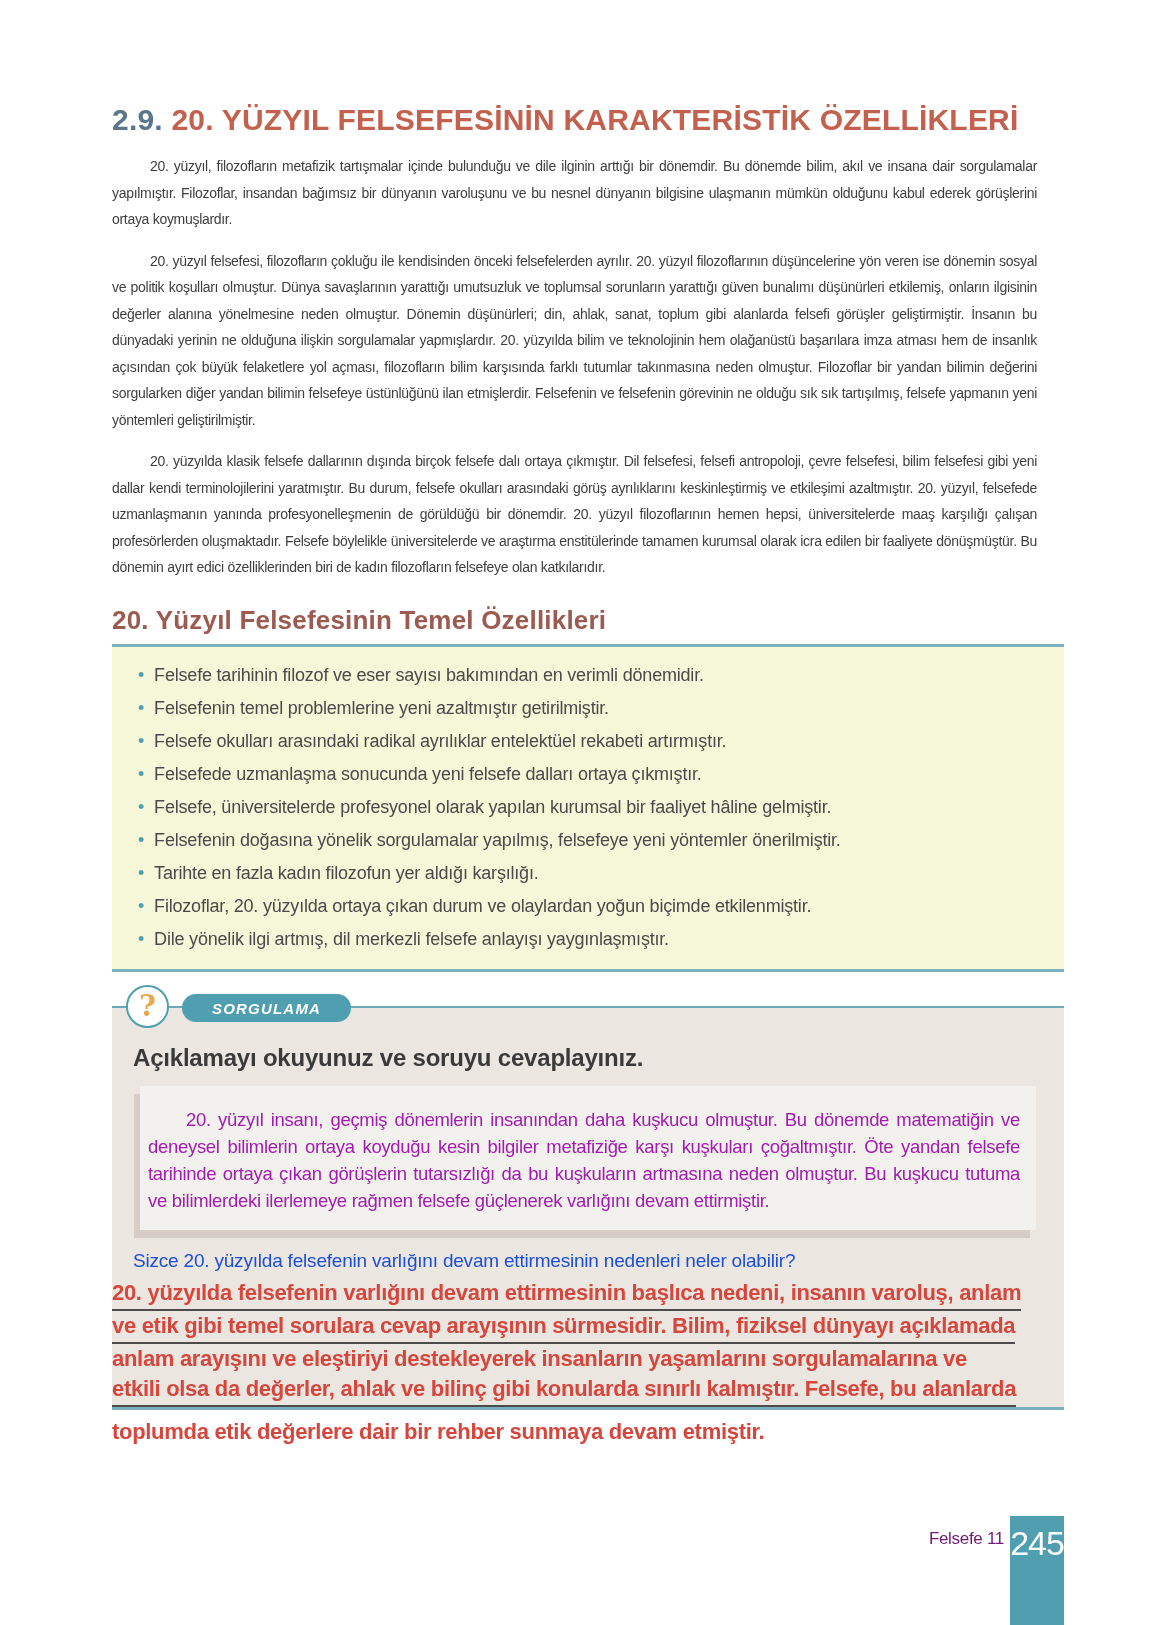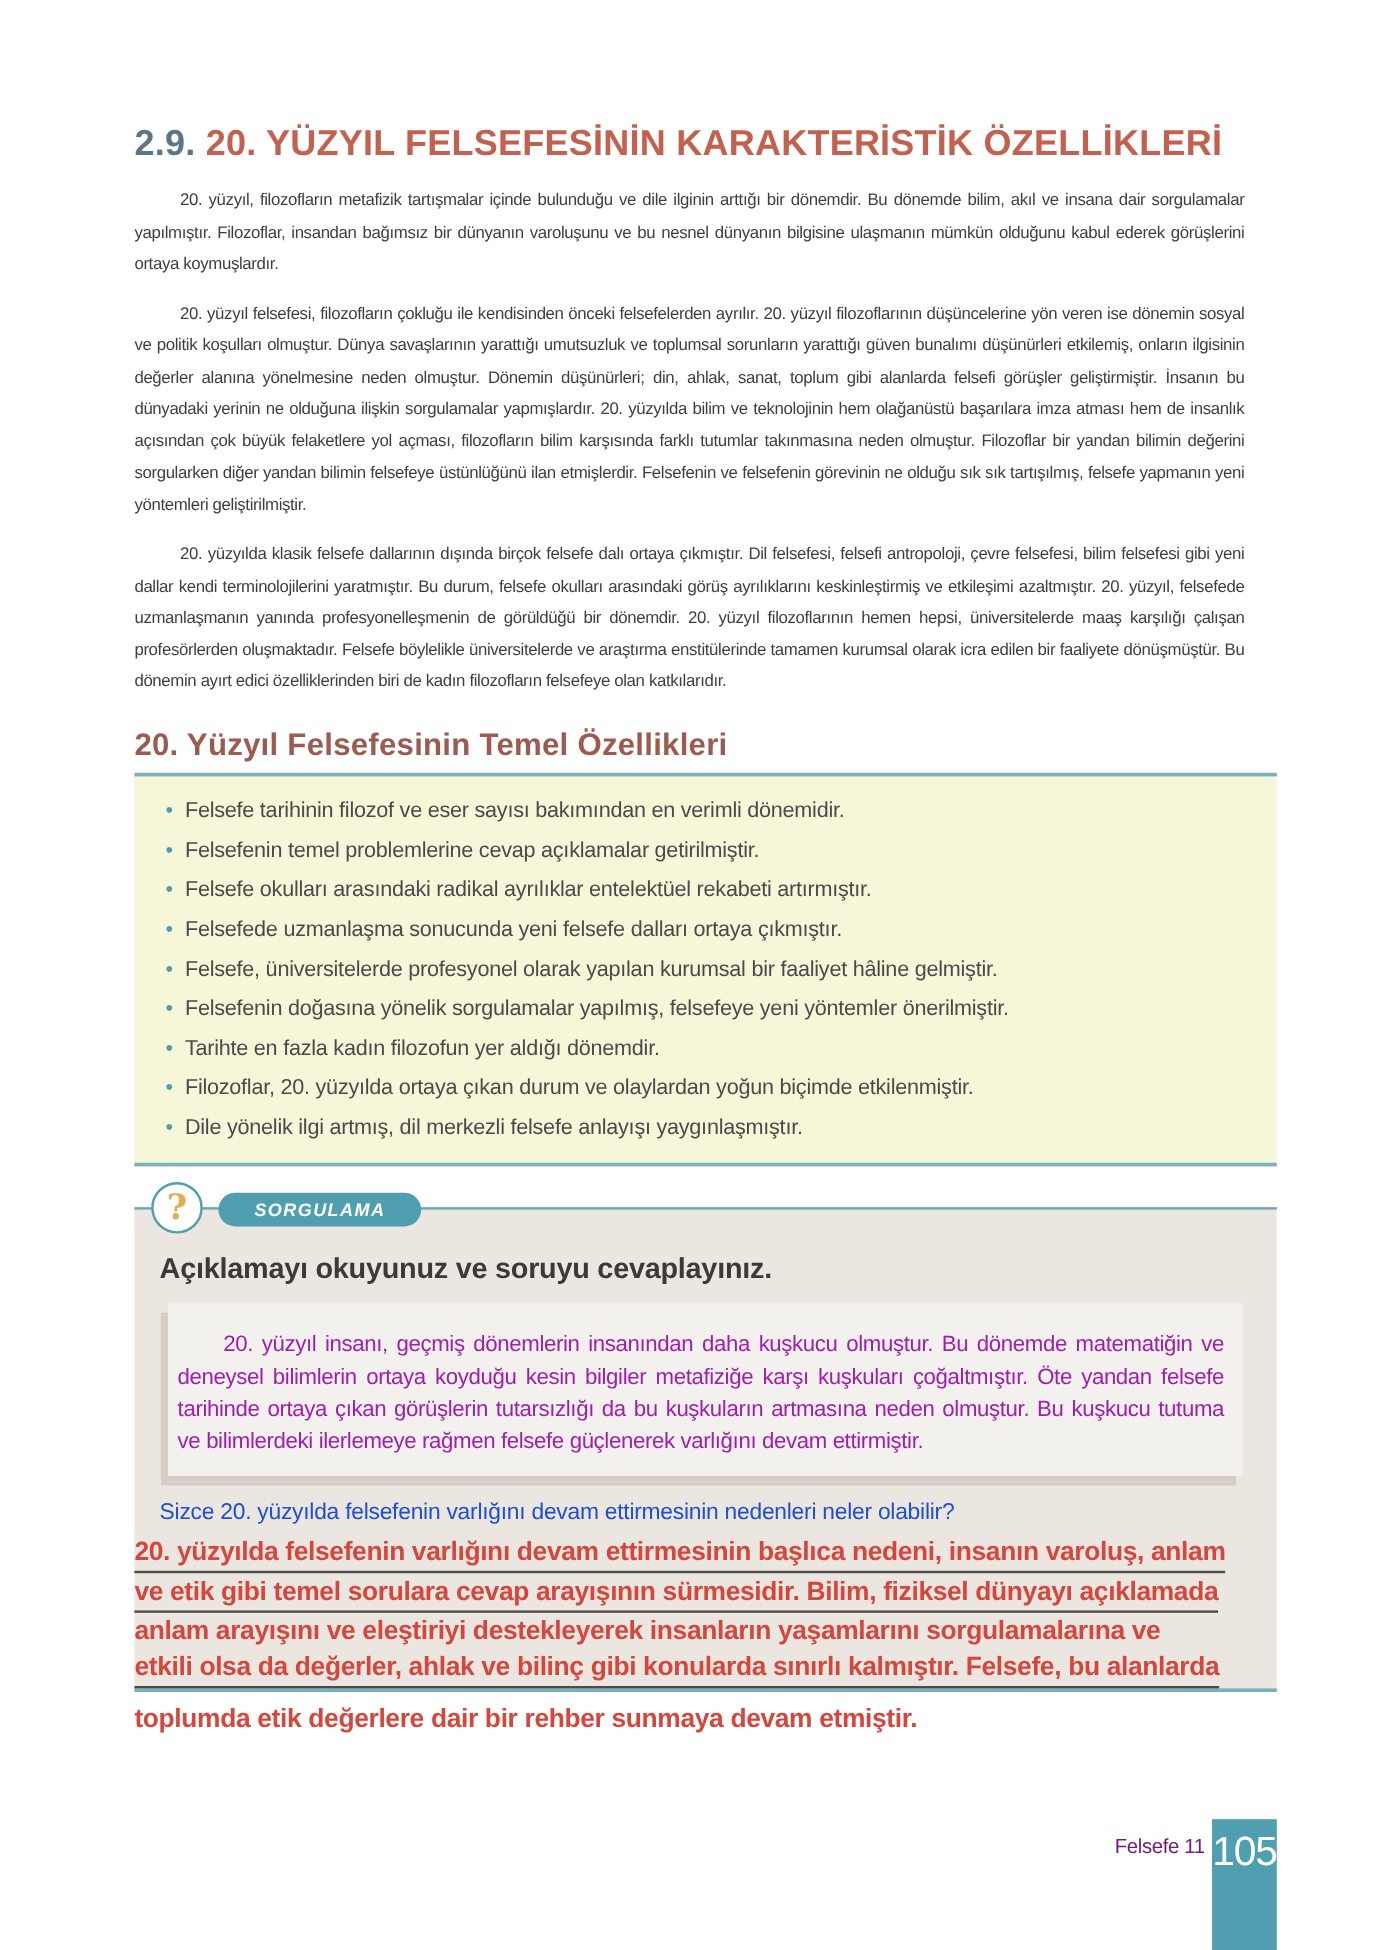--- a/index.html
+++ b/index.html
@@ -93,7 +93,7 @@
       </div>
       <div class="bullet-row">
         <span class="bullet-dot">•</span>
-        <span>Felsefenin temel problemlerine cevap açıklamalar getirilmiştir.</span>
+        <span>Felsefenin temel problemlerine yeni azaltmıştır getirilmiştir.</span>
       </div>
       <div class="bullet-row">
         <span class="bullet-dot">•</span>

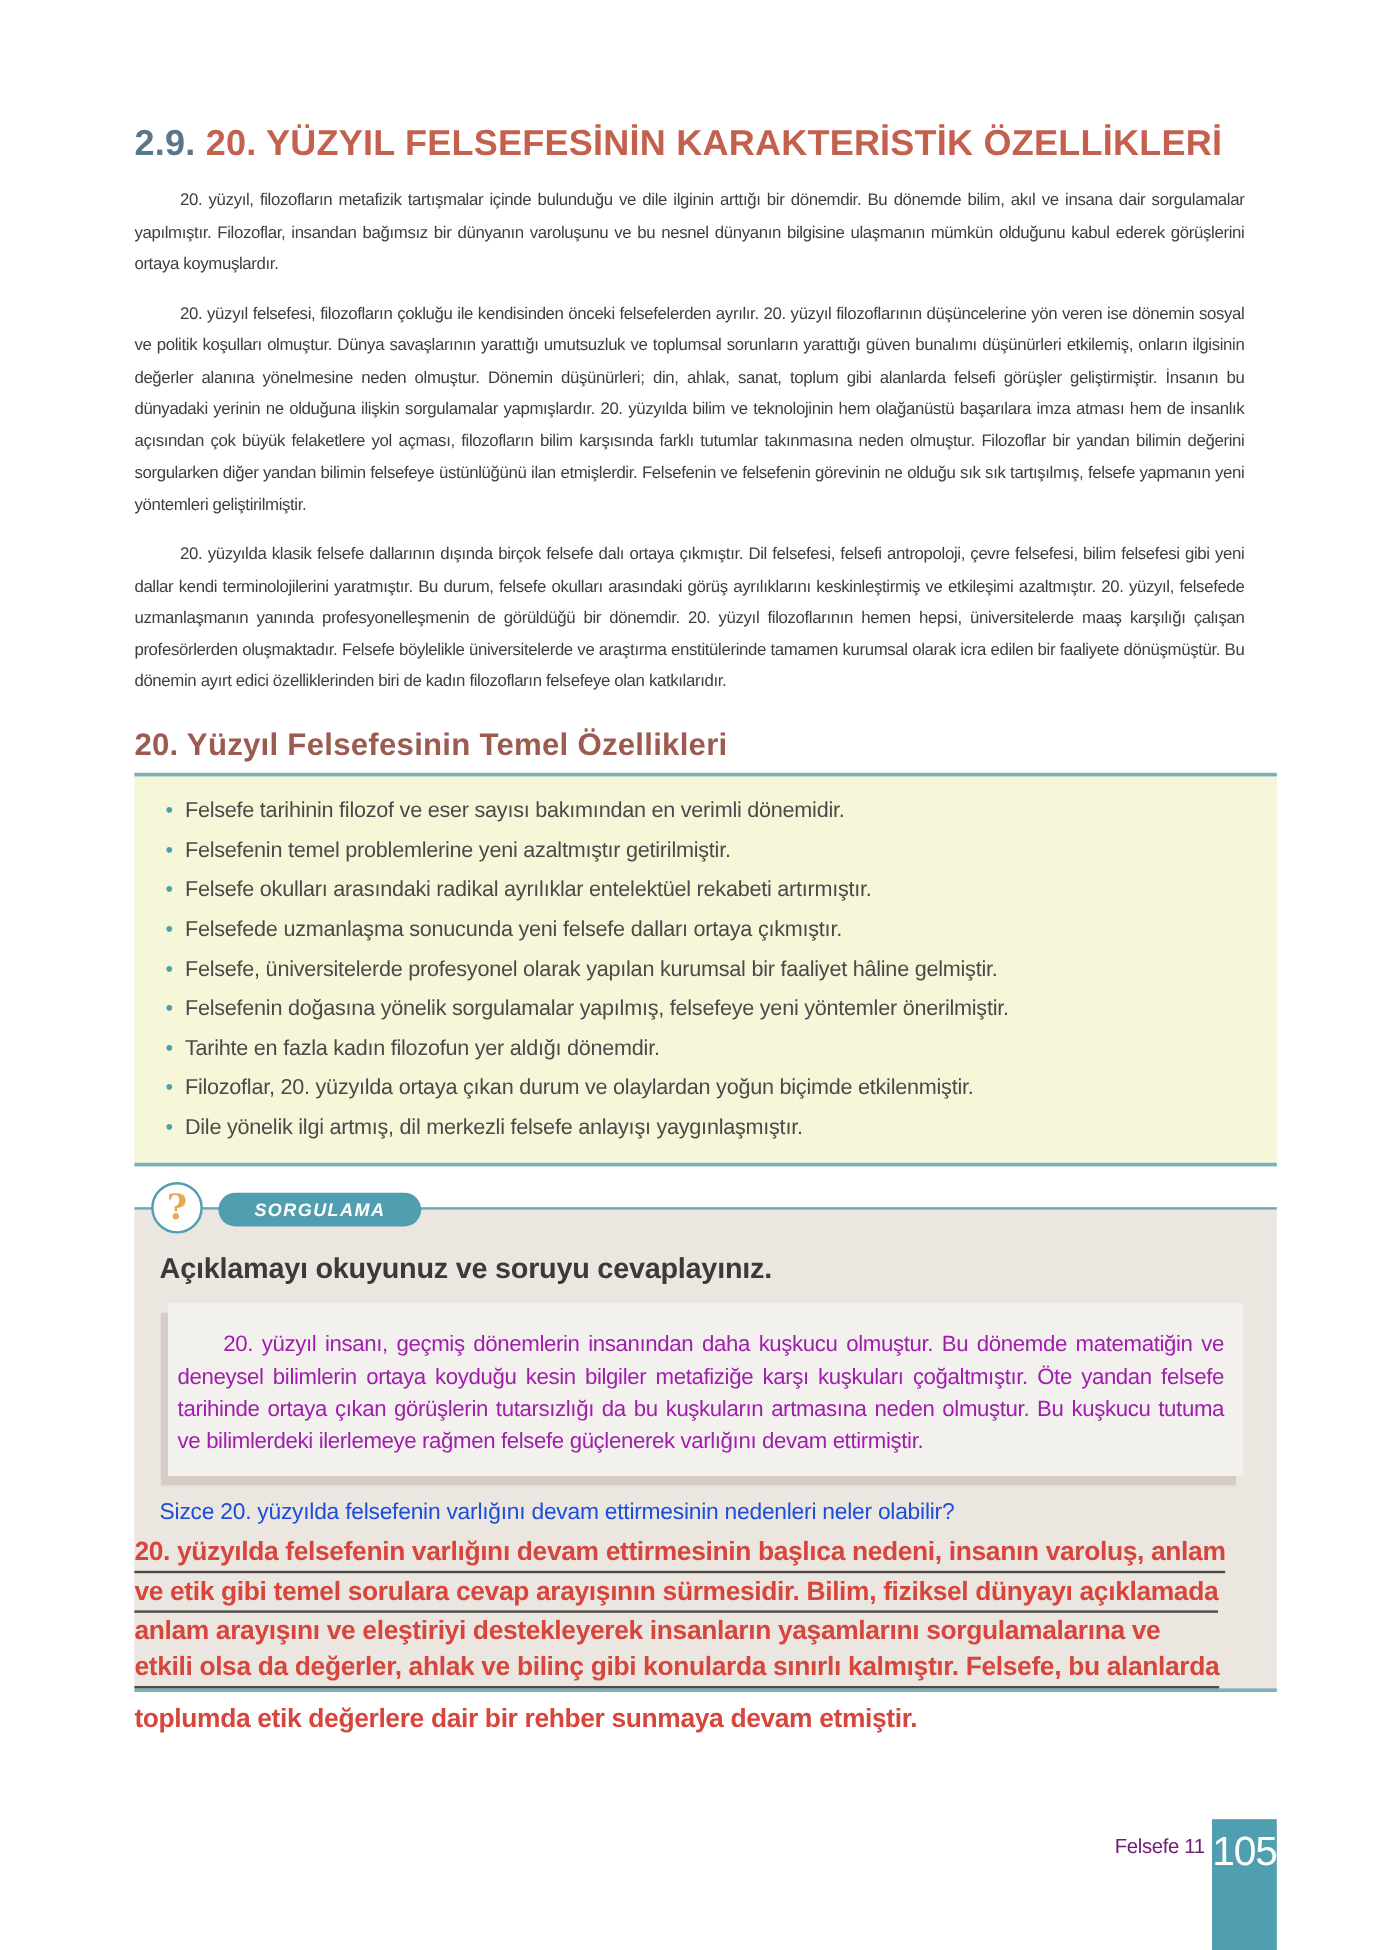--- a/index.html
+++ b/index.html
@@ -113,7 +113,7 @@
       </div>
       <div class="bullet-row">
         <span class="bullet-dot">•</span>
-        <span>Tarihte en fazla kadın filozofun yer aldığı dönemdir.</span>
+        <span>Tarihte en fazla kadın filozofun yer aldığı karşılığı.</span>
       </div>
       <div class="bullet-row">
         <span class="bullet-dot">•</span>

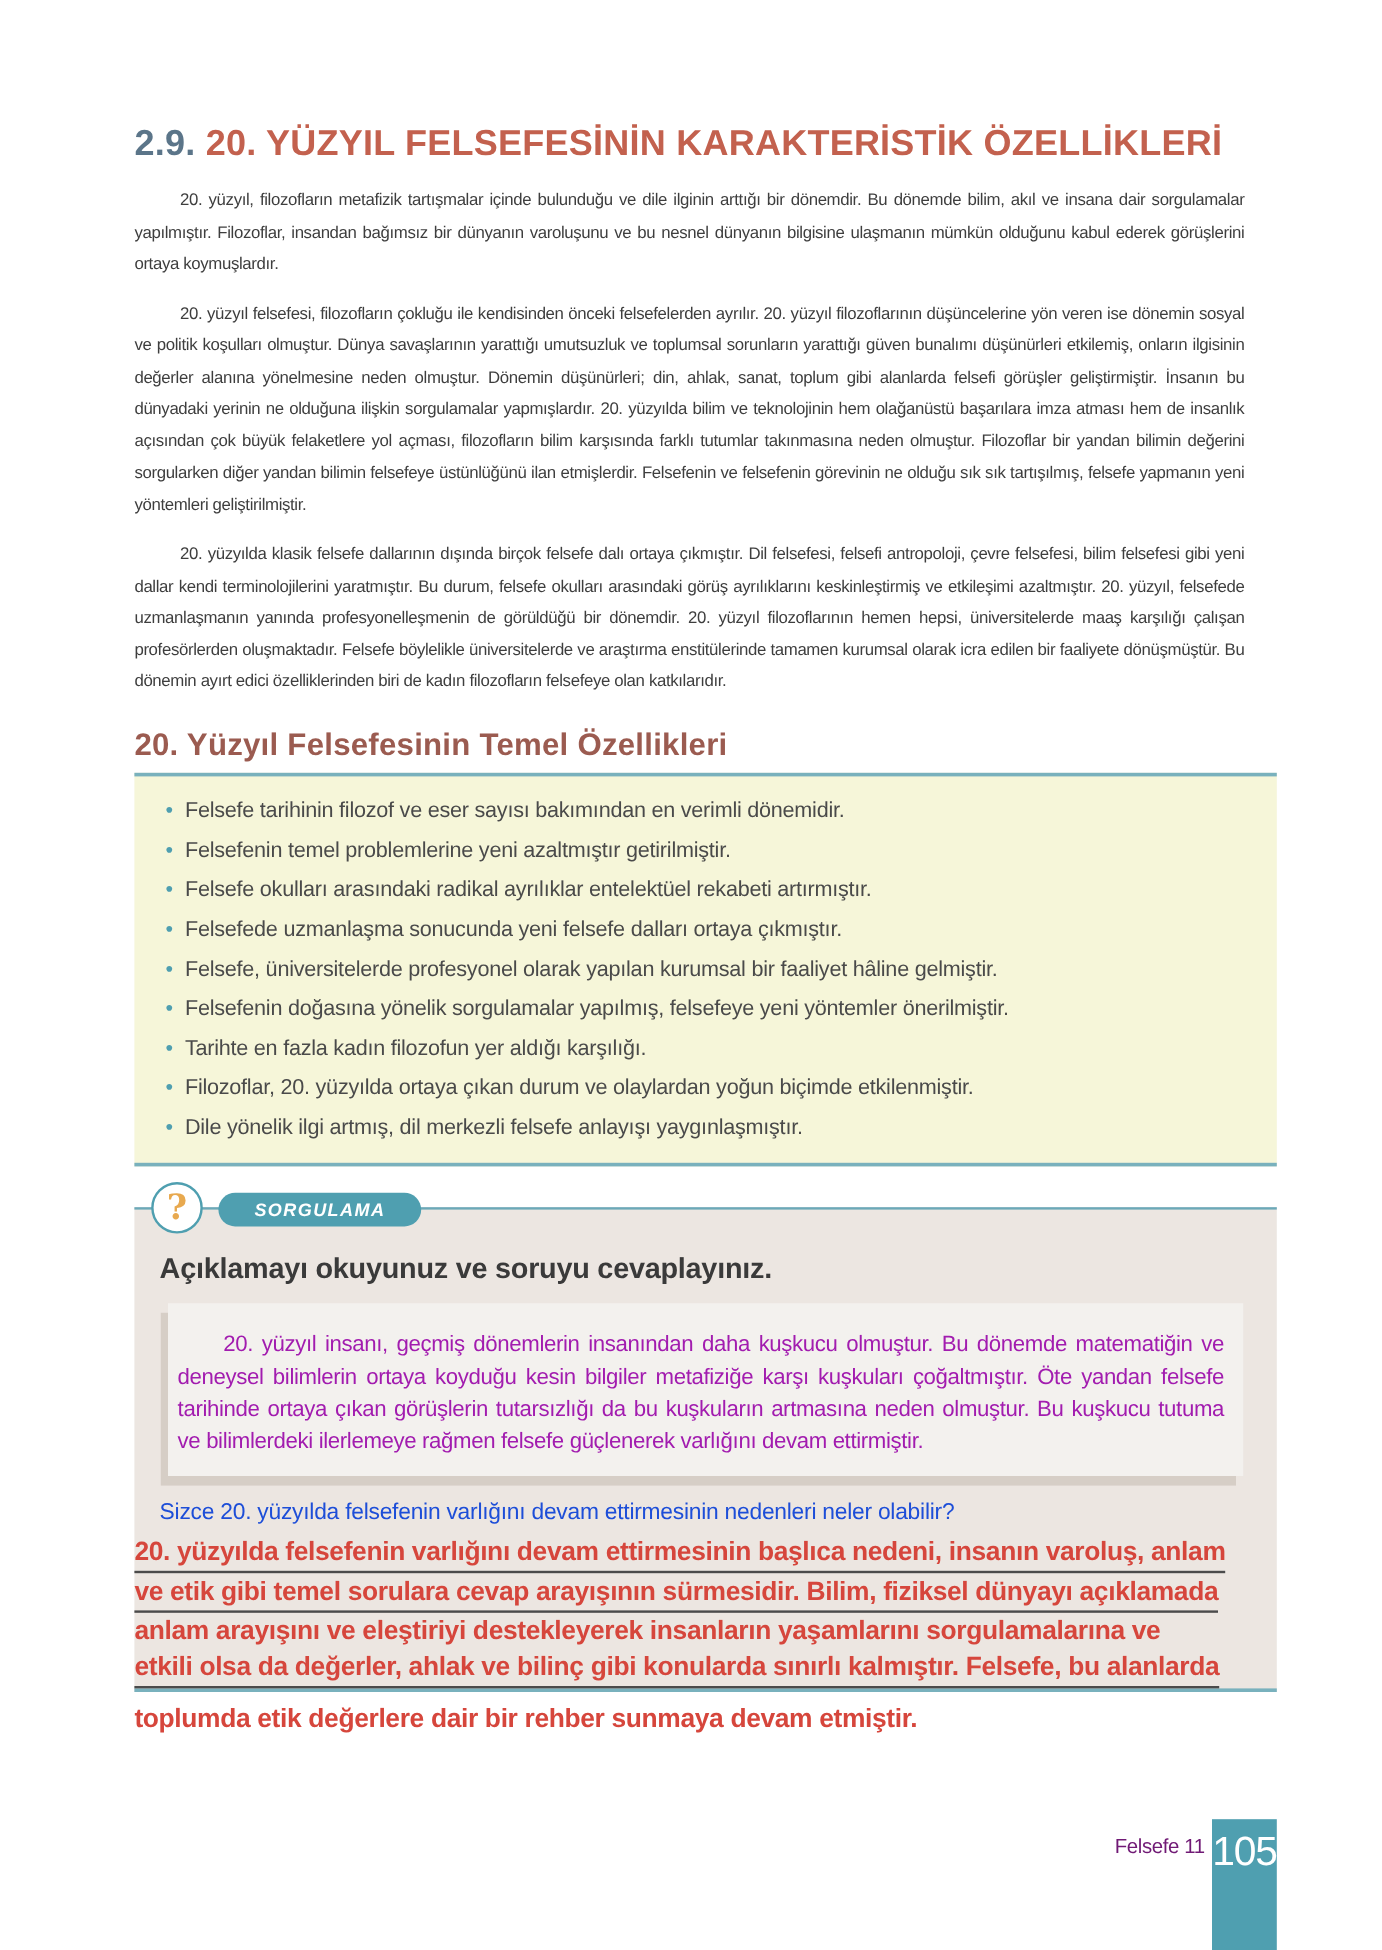--- a/index.html
+++ b/index.html
@@ -148,7 +148,7 @@
   </div>
 
   <div class="footer-book">Felsefe 11</div>
-  <div class="page-num-box"><span>105</span></div>
+  <div class="page-num-box"><span>245</span></div>
 </div>
 
 </body></html>

